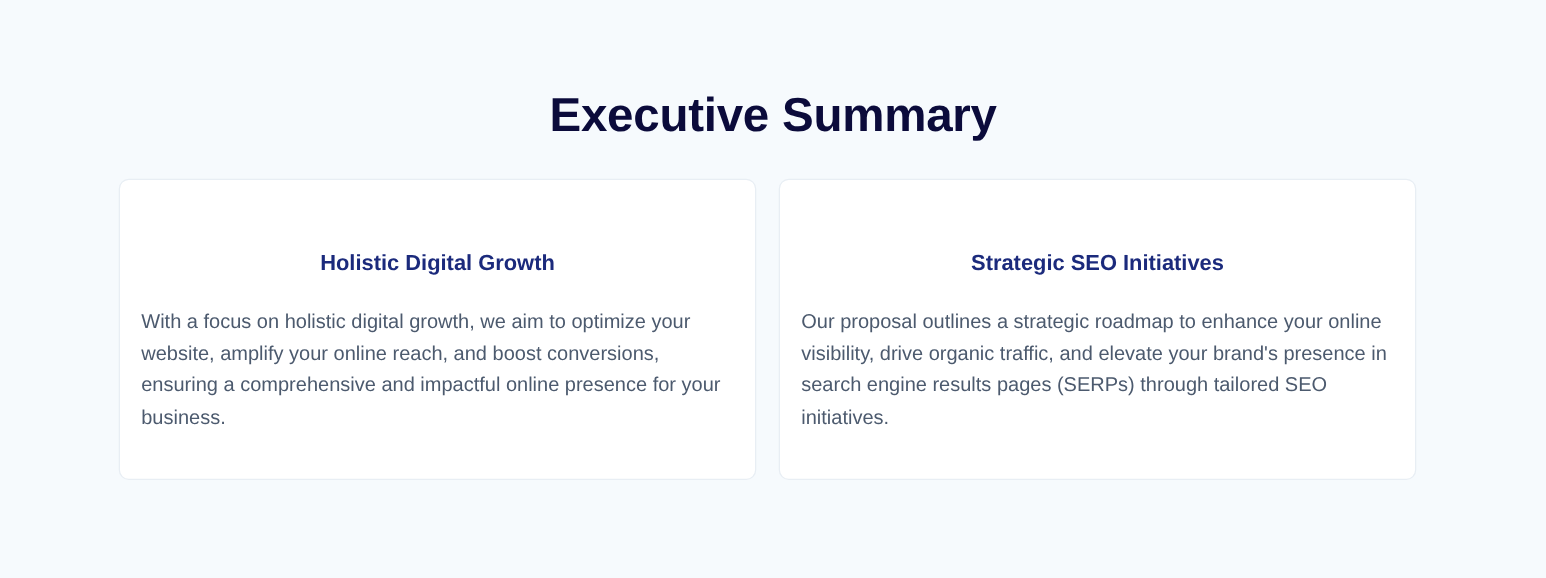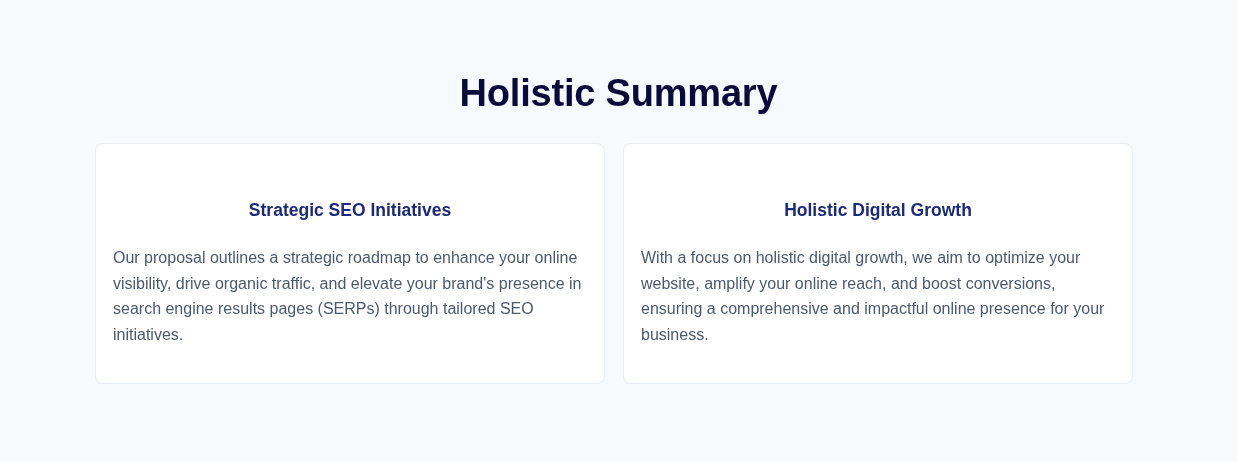--- a/index.html
+++ b/index.html
@@ -74,7 +74,7 @@
 
 <div class="page">
 
-  <h1 class="page-title">Holistic Summary</h1>
+  <h1 class="page-title">Executive Summary</h1>
 
   <div class="cards-row">
 

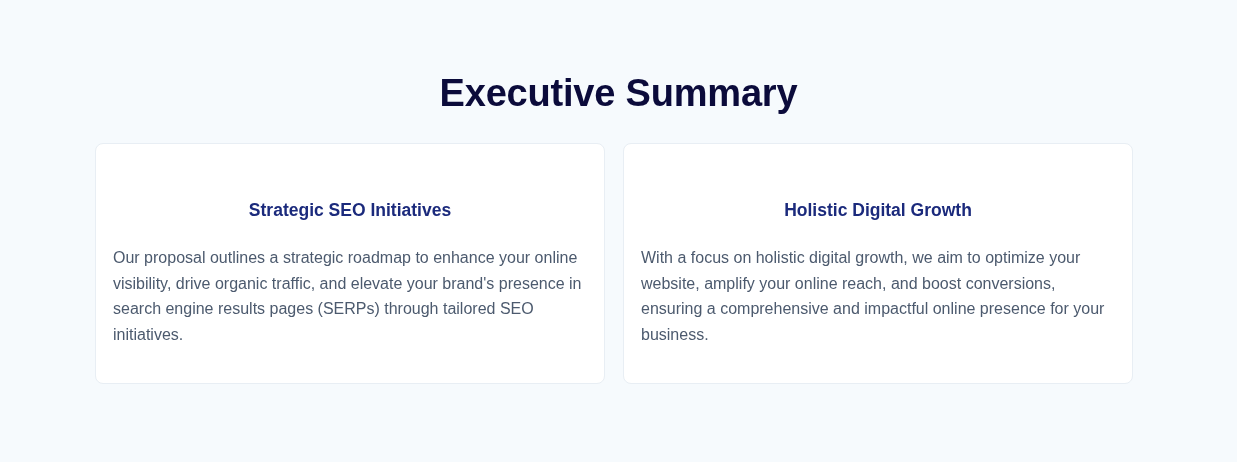--- a/index.html
+++ b/index.html
@@ -79,13 +79,13 @@
   <div class="cards-row">
 
     <div class="card">
-      <h2 class="card-title">Strategic SEO Initiatives</h2>
-      <p class="card-body">Our proposal outlines a strategic roadmap to enhance your online visibility, drive organic traffic, and elevate your brand's presence in search engine results pages (SERPs) through tailored SEO initiatives.</p>
+      <h2 class="card-title">Holistic Digital Growth</h2>
+      <p class="card-body">With a focus on holistic digital growth, we aim to optimize your website, amplify your online reach, and boost conversions, ensuring a comprehensive and impactful online presence for your business.</p>
     </div>
 
     <div class="card">
-      <h2 class="card-title">Holistic Digital Growth</h2>
-      <p class="card-body">With a focus on holistic digital growth, we aim to optimize your website, amplify your online reach, and boost conversions, ensuring a comprehensive and impactful online presence for your business.</p>
+      <h2 class="card-title">Strategic SEO Initiatives</h2>
+      <p class="card-body">Our proposal outlines a strategic roadmap to enhance your online visibility, drive organic traffic, and elevate your brand's presence in search engine results pages (SERPs) through tailored SEO initiatives.</p>
     </div>
 
   </div>

